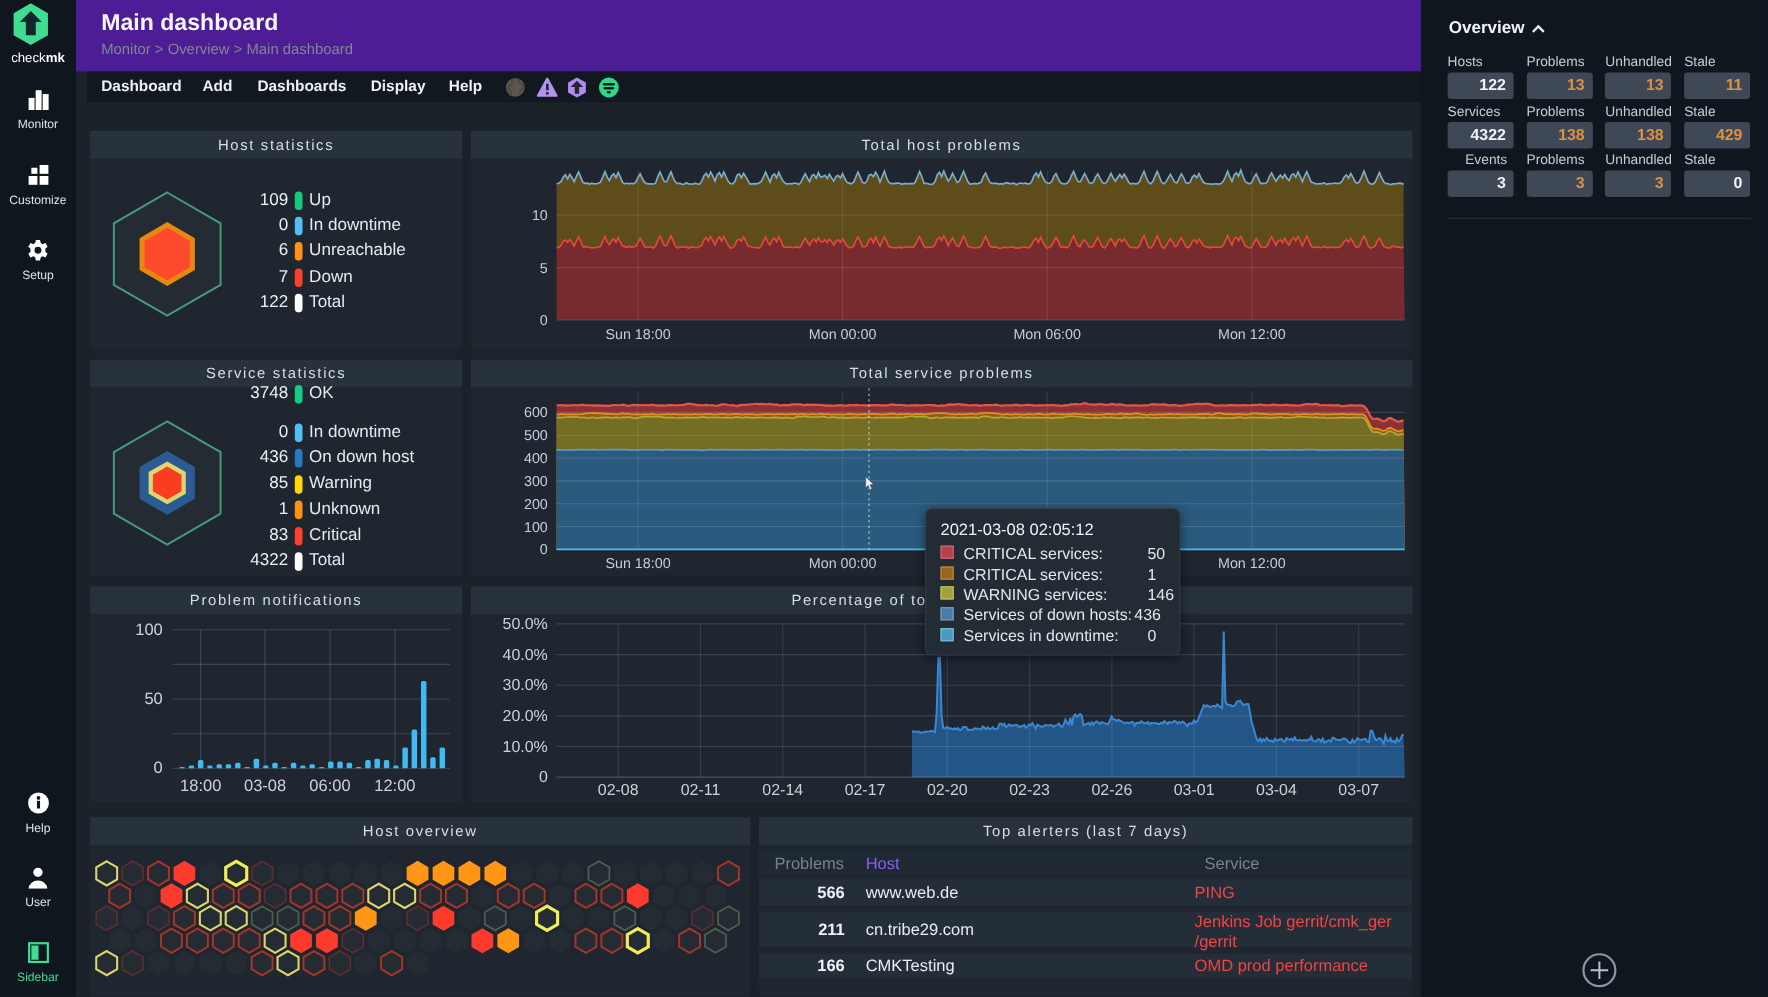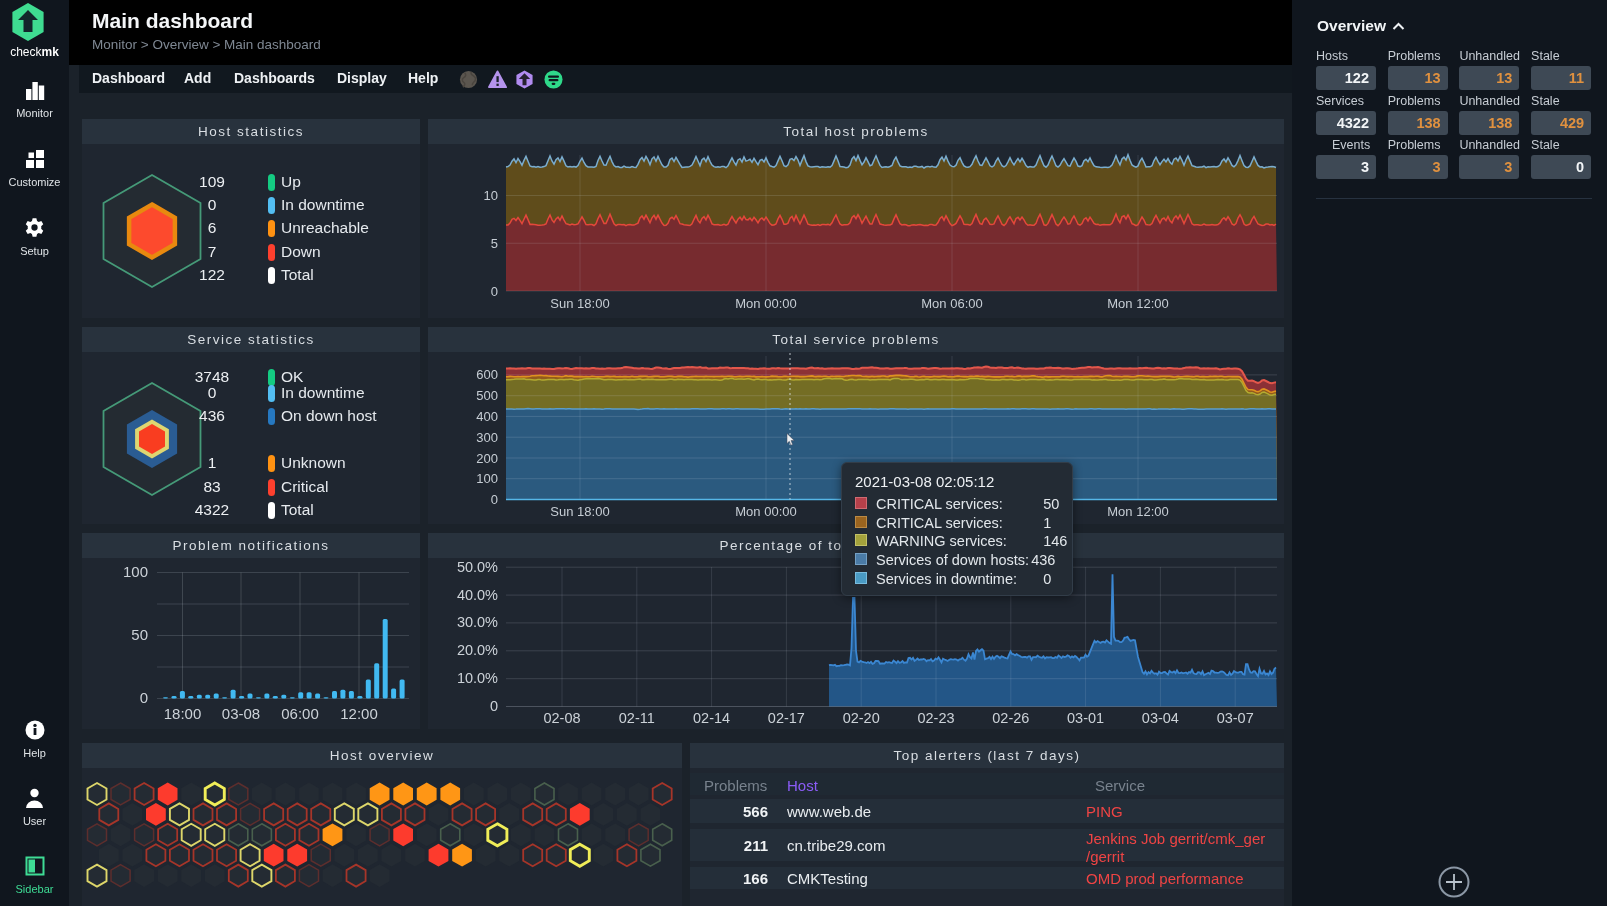--- a/index.html
+++ b/index.html
@@ -4,7 +4,7 @@
 html,body{width:1607px;height:906px;overflow:hidden;background:#1b222a;font-family:"Liberation Sans",sans-serif;}
 #leftbar{position:absolute;left:0;top:0;width:69px;height:906px;background:#10161e;z-index:5}
 #mainarea{position:absolute;left:69px;top:0;width:1223px;height:906px;background:#1b222a}
-#header{position:absolute;left:0;top:0;width:1223px;height:65px;background:#000000}
+#header{position:absolute;left:0;top:0;width:1223px;height:65px;background:#4c1d95}
 #menubar{position:absolute;left:10px;top:65px;width:1213px;height:28px;background:#11181f}
 #rightbar{position:absolute;left:1292px;top:0;width:315px;height:906px;background:#10161e}
 .panel{position:absolute;background:#1f2630}

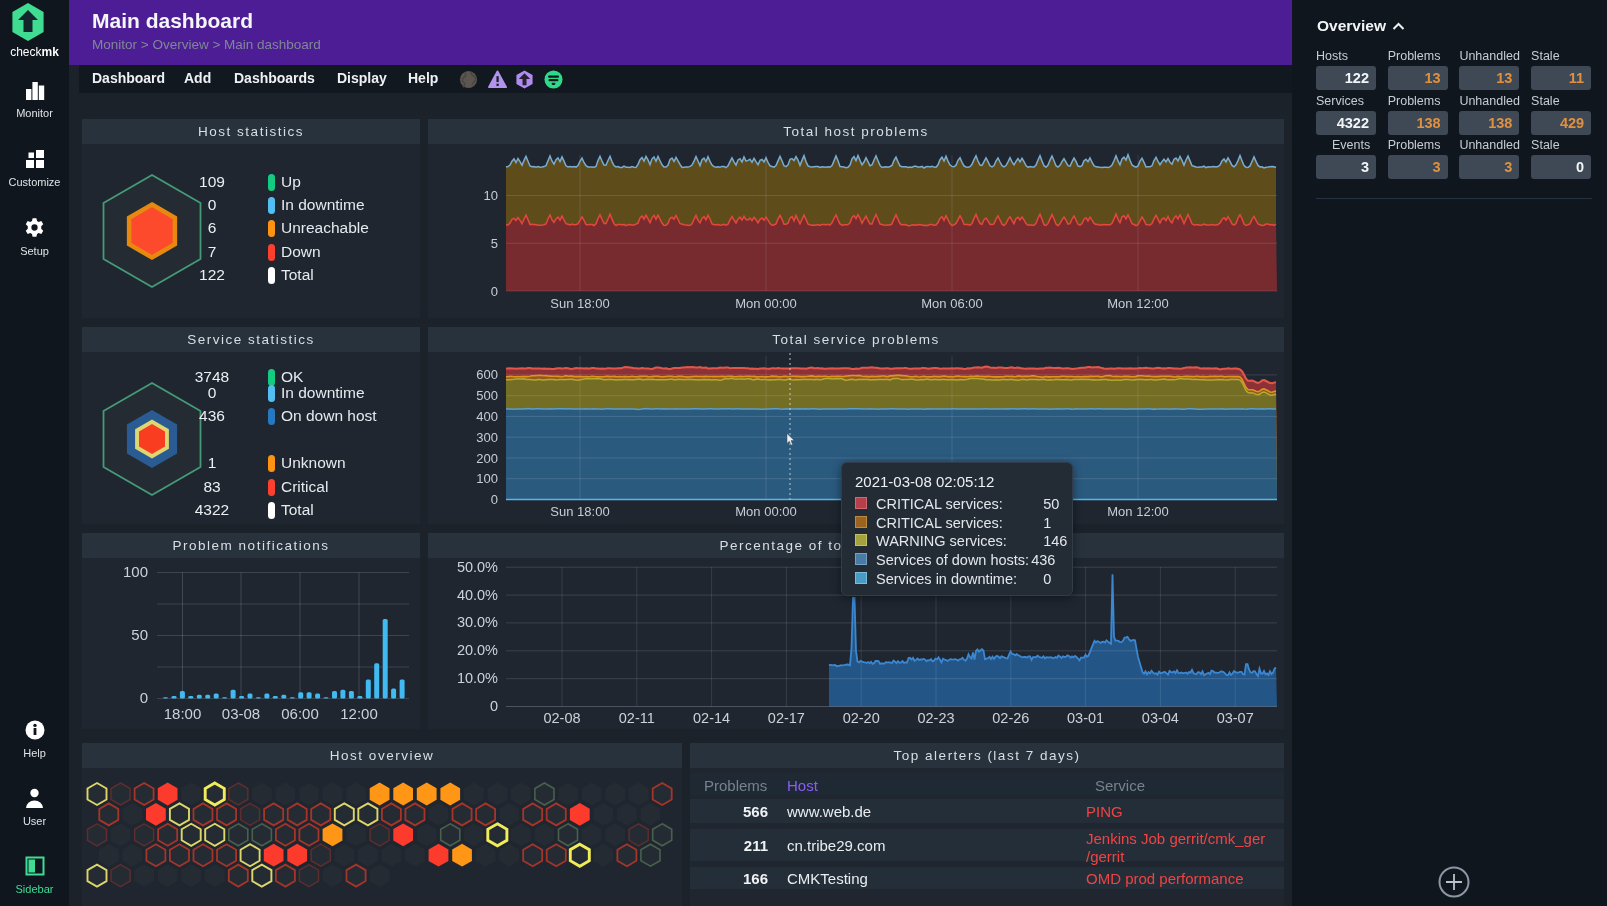--- a/index.html
+++ b/index.html
@@ -15,7 +15,7 @@
 .al3{font-size:14.5px;fill:#ccd2d8;font-family:"Liberation Sans",sans-serif}
 .cv{position:absolute;left:0;top:25px}
 .srow{position:absolute;left:0;width:338px;height:23px}
-.snum{position:absolute;right:158px;width:100px;text-align:center;font-size:15.5px;color:#eceff2}
+.snum{position:absolute;right:158px;width:100px;text-align:right;font-size:15.5px;color:#eceff2}
 .pill{position:absolute;left:186px;top:1px;width:7px;height:17px;border-radius:4px}
 .slab{position:absolute;left:199px;font-size:15.5px;color:#e6eaee}
 .mitem{color:#eef1f4;font-weight:bold;font-size:14px;position:absolute;top:5px}

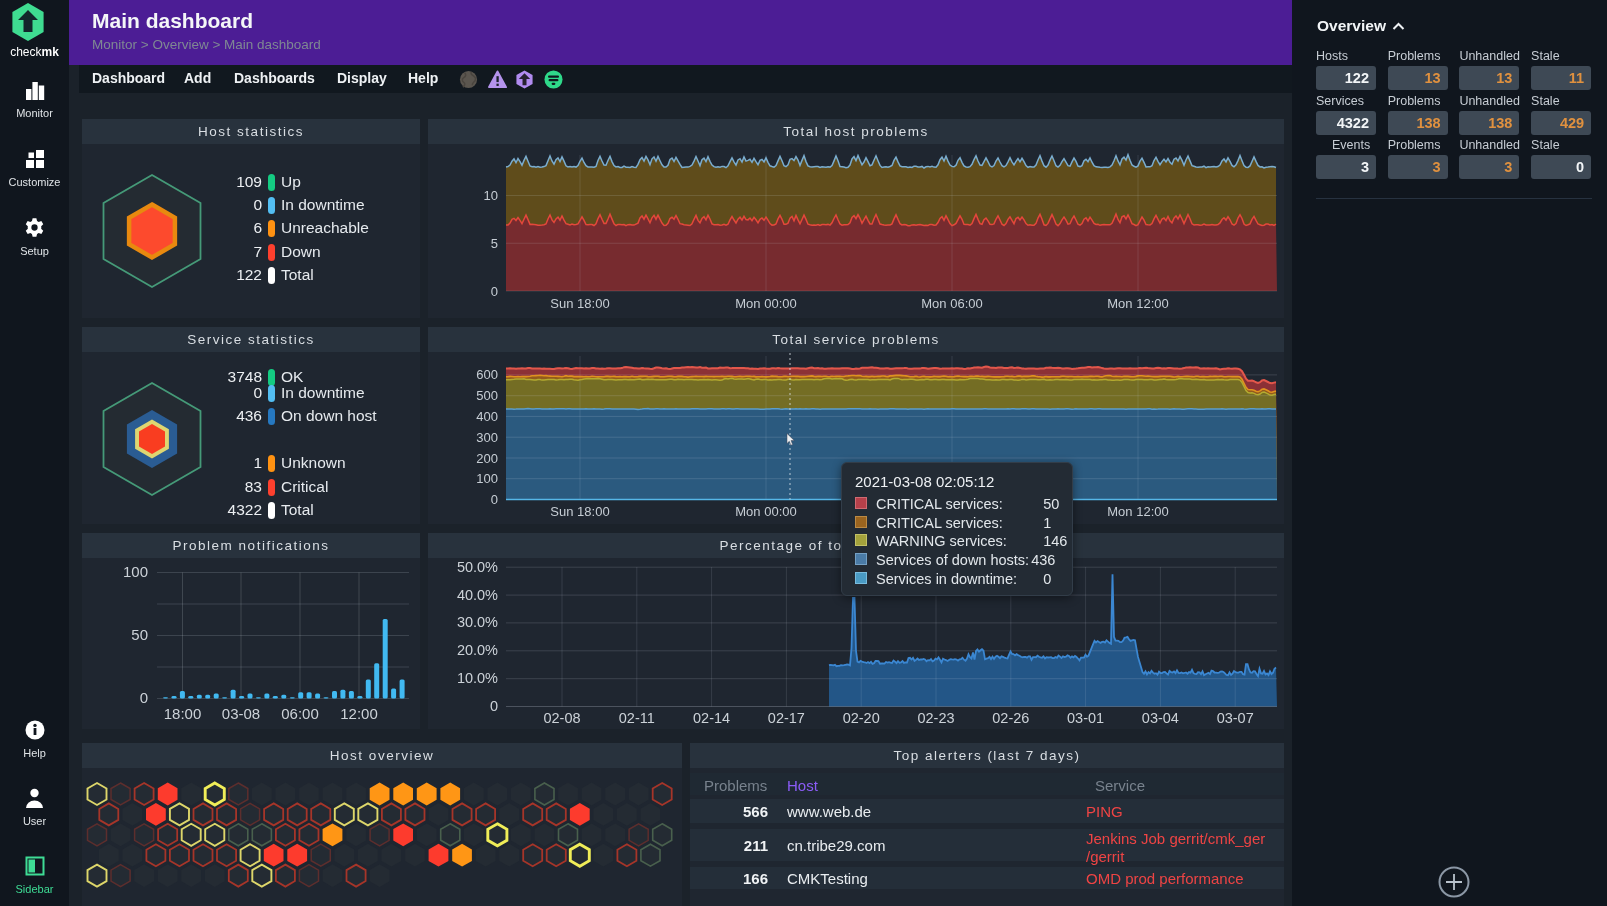--- a/index.html
+++ b/index.html
@@ -162,7 +162,7 @@
       <polygon points="70.0,92.5 86.9,102.2 86.9,121.8 70.0,131.5 53.1,121.8 53.1,102.2" fill="#ded671"></polygon>
       <polygon points="70.0,97.0 83.0,104.5 83.0,119.5 70.0,127.0 57.0,119.5 57.0,104.5" fill="#f93d20"></polygon>
     </svg>
-  <div class="srow" style="top:41px">
+  <div class="srow" style="top:22px">
       <span class="snum">3748</span>
       <span class="pill" style="background:#14cb82"></span>
       <span class="slab">OK</span>

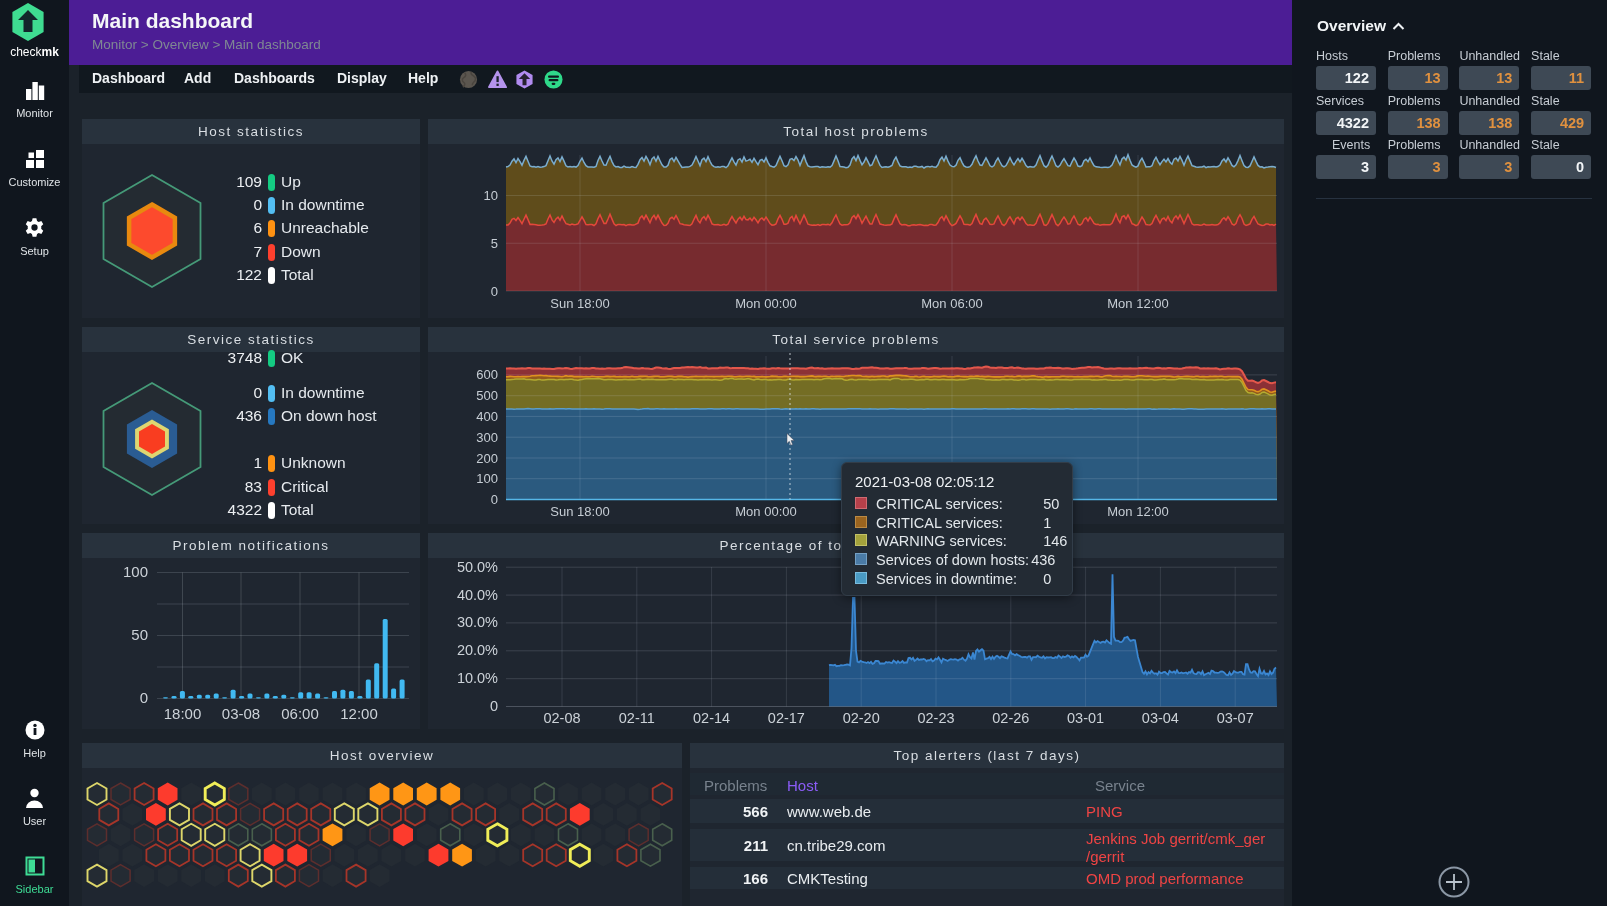--- a/index.html
+++ b/index.html
@@ -176,6 +176,11 @@
       <span class="snum">436</span>
       <span class="pill" style="background:#2678c0"></span>
       <span class="slab">On down host</span>
+    </div>
+    <div class="srow" style="top:103.69999999999999px">
+      <span class="snum">85</span>
+      <span class="pill" style="background:#ffd703"></span>
+      <span class="slab">Warning</span>
     </div>
     <div class="srow" style="top:127.1px">
       <span class="snum">1</span>

